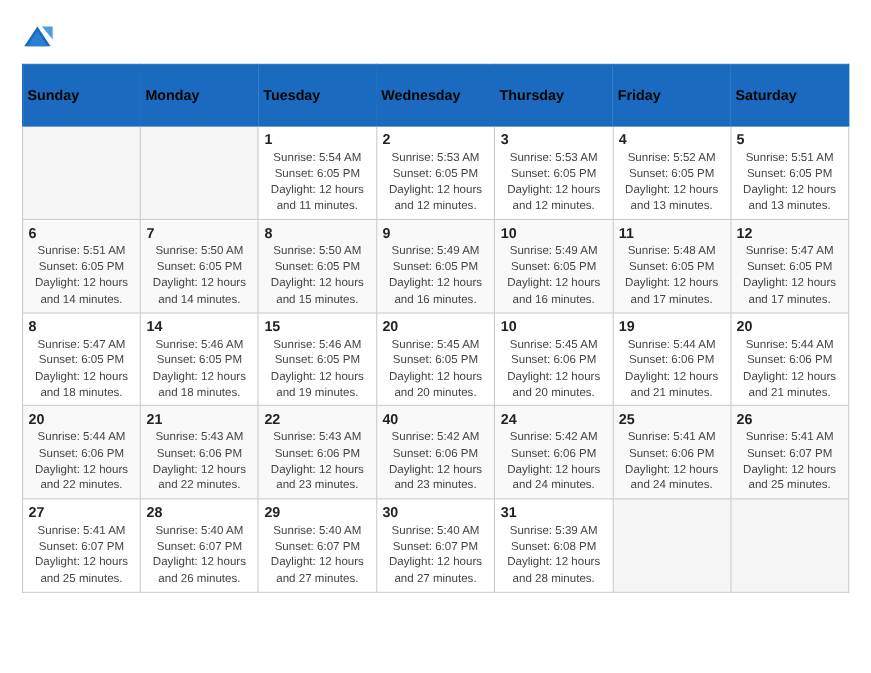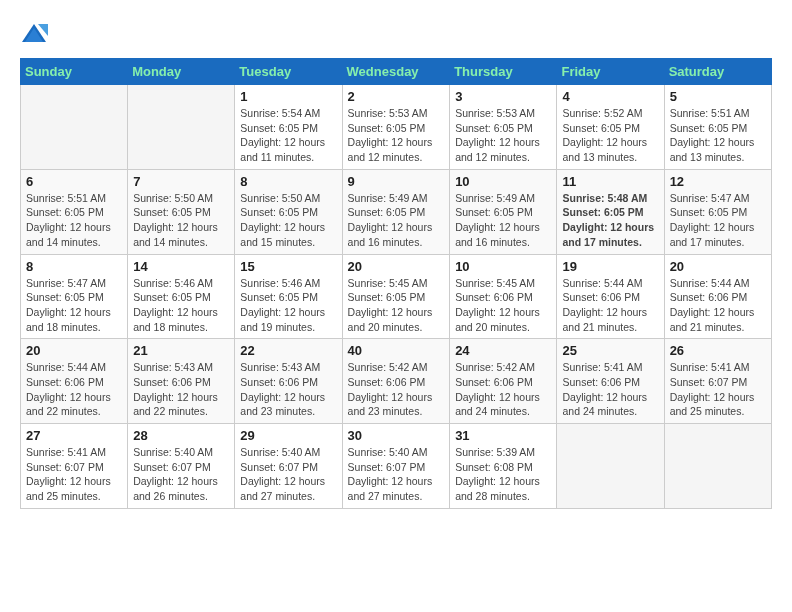--- a/index.html
+++ b/index.html
@@ -44,8 +44,8 @@
     }
     .calendar-table thead th {
       background-color: #1a6bbf;
-      color: #86efac;
-      padding: 5px 4px;
+      color: #000000;
+      padding: 20px 4px;
       text-align: left;
       font-size: 13px;
       font-weight: bold;

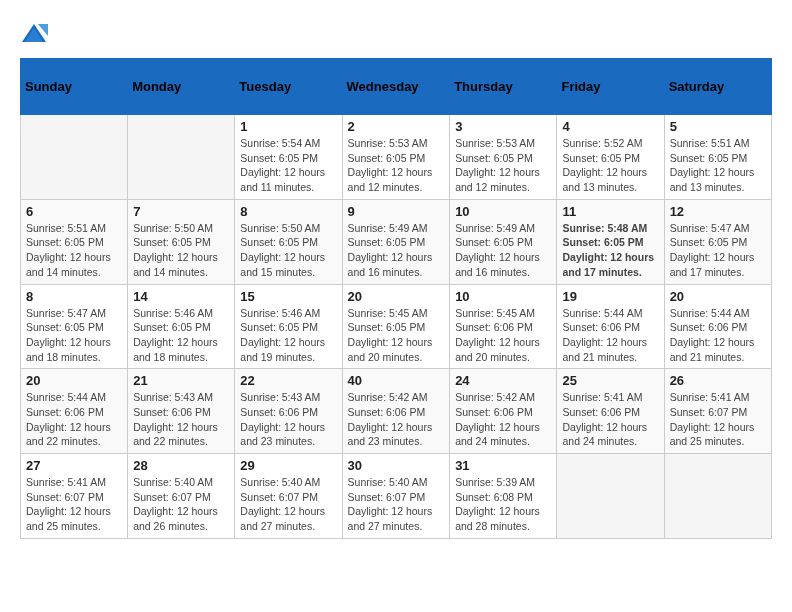--- a/index.html
+++ b/index.html
@@ -74,6 +74,7 @@
       color: #444;
       font-size: 10.5px;
       line-height: 1.4;
+      text-align: center;
     }
     .empty-cell {
       background: #f5f5f5 !important;

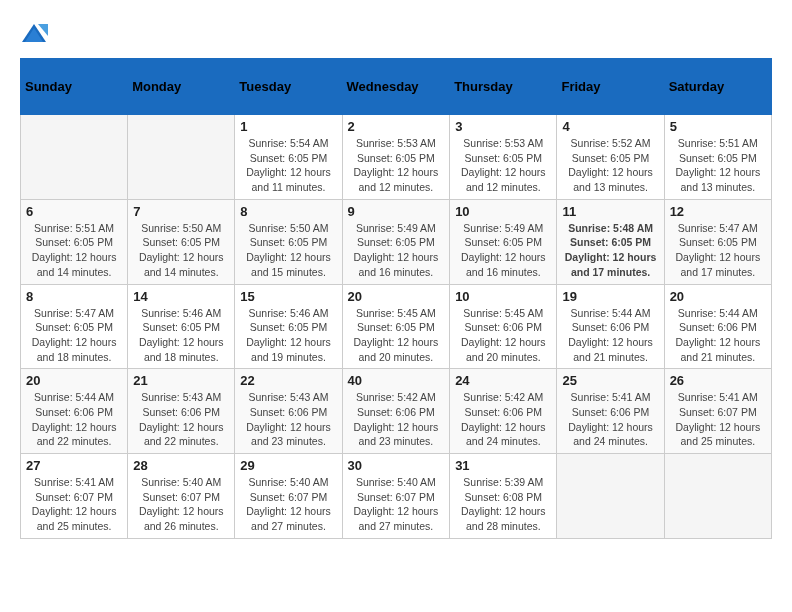--- a/index.html
+++ b/index.html
@@ -181,7 +181,7 @@
         </td>
         <td>
           <span class="day-number">11</span>
-          <div class="day-info" style="white-space: pre-line; font-weight: bold;">Sunrise: 5:48 AM
+          <div class="day-info" style="white-space: pre-line;">Sunrise: 5:48 AM
 Sunset: 6:05 PM
 Daylight: 12 hours and 17 minutes.</div>
         </td>

